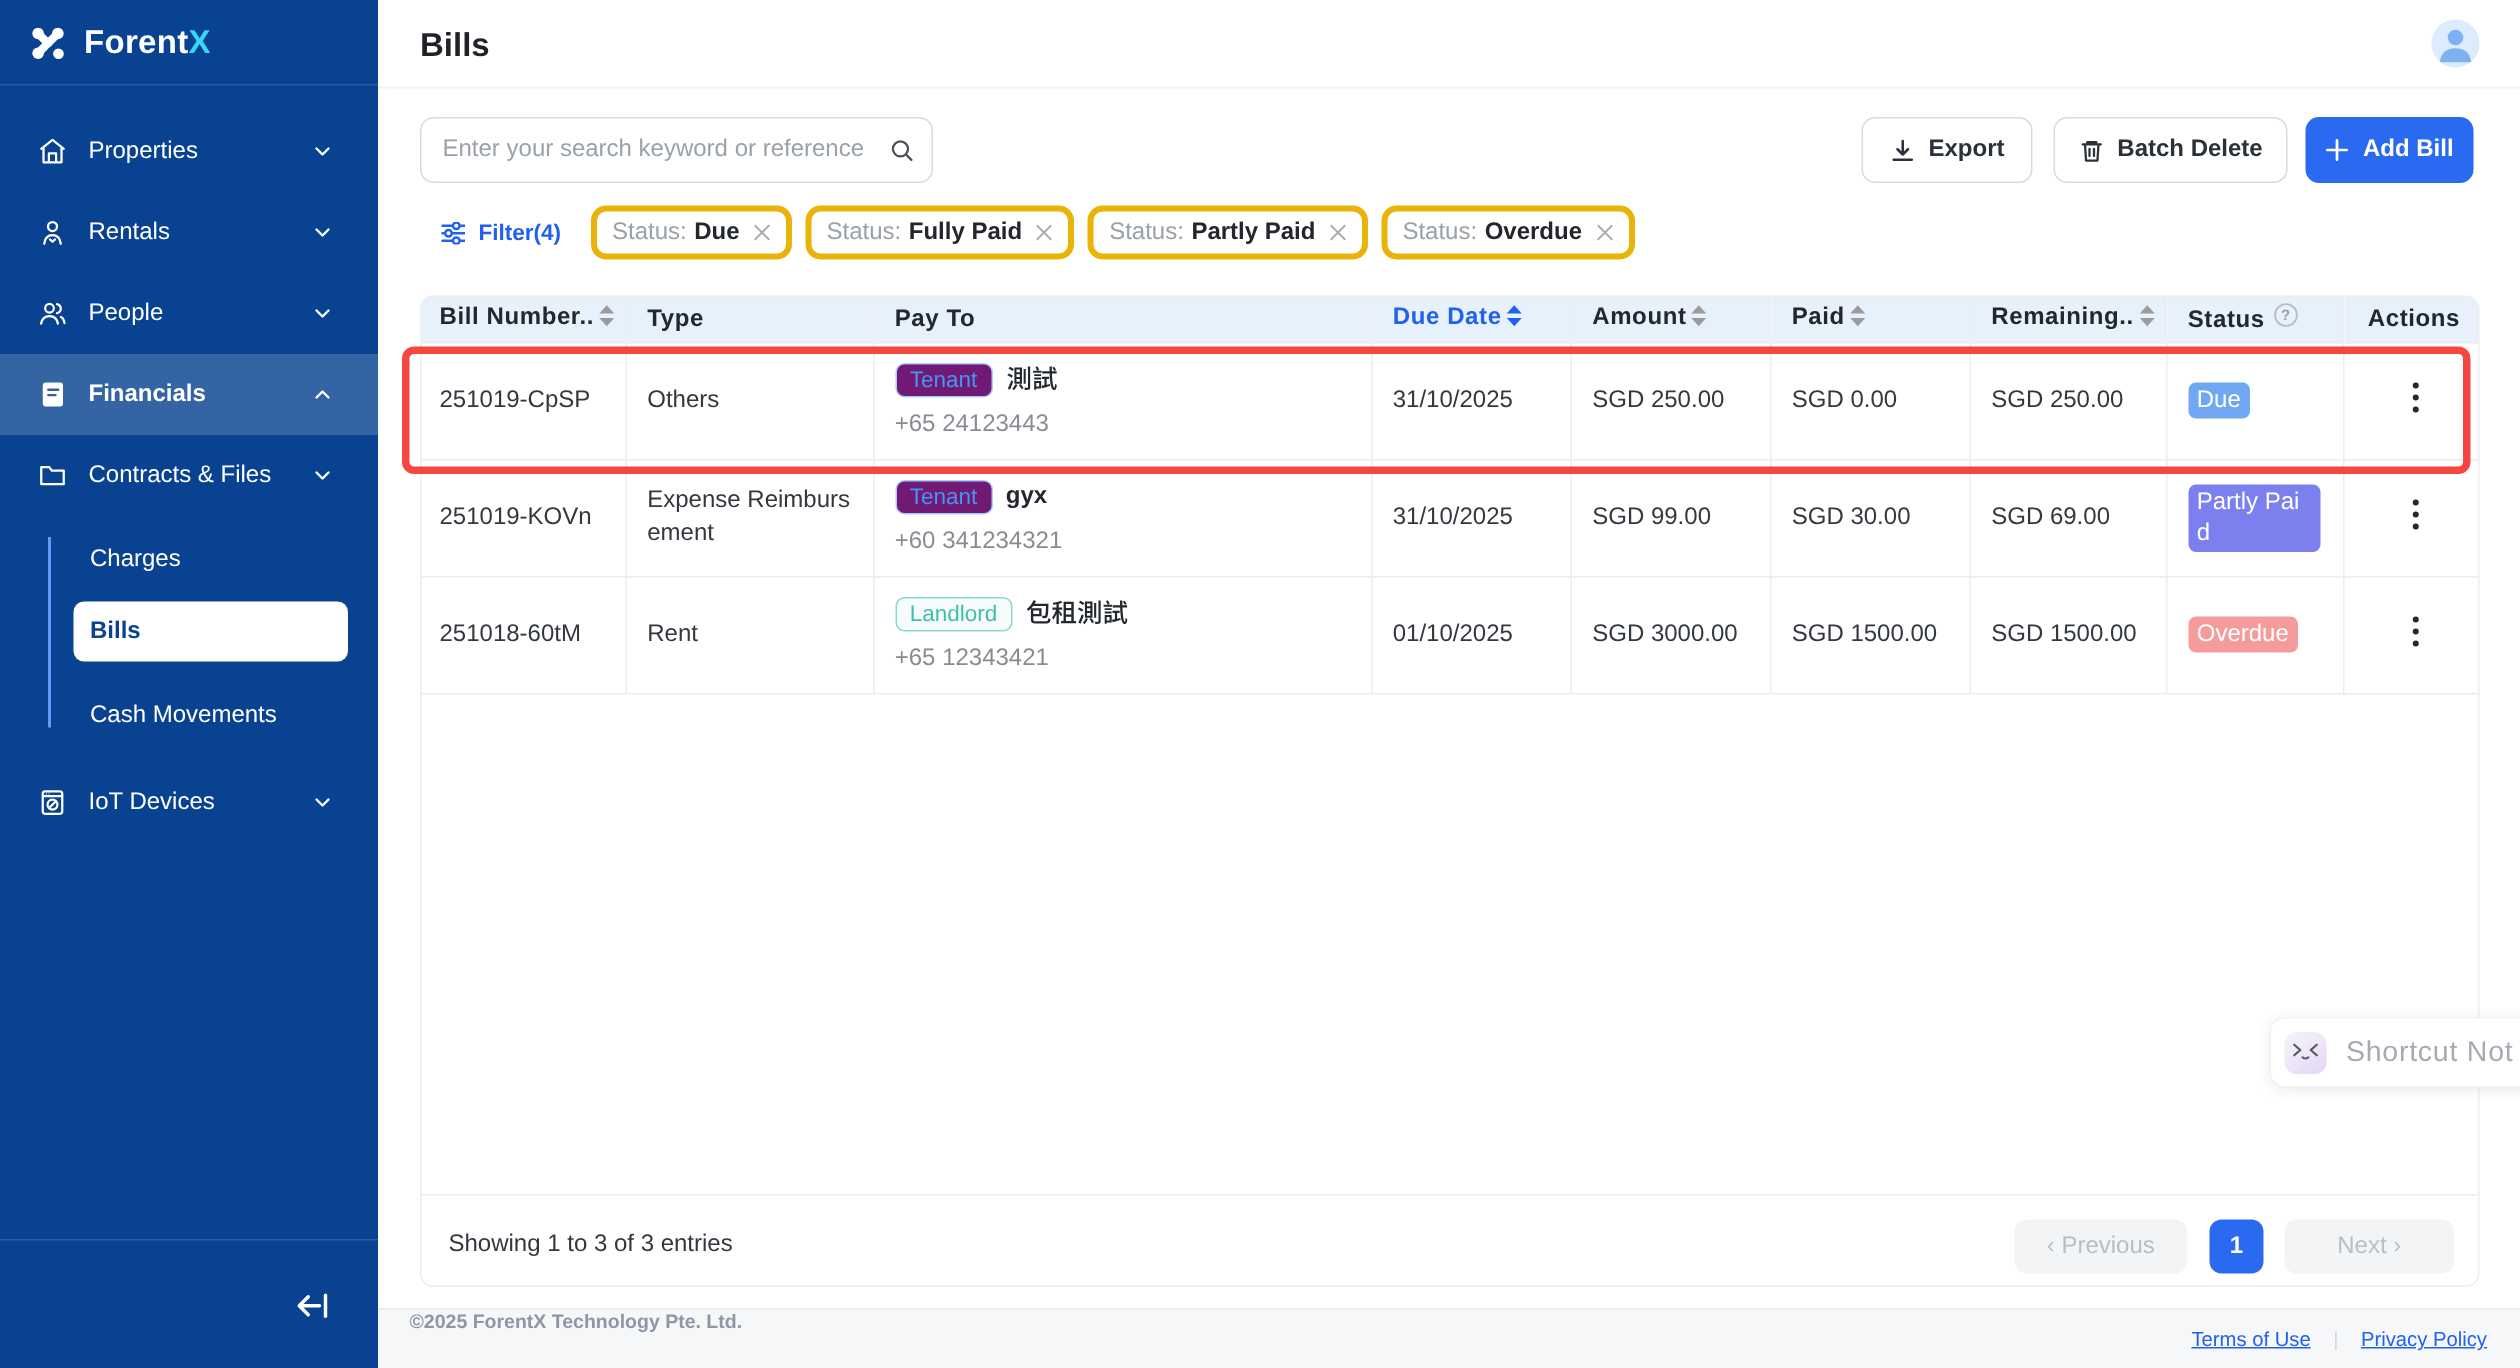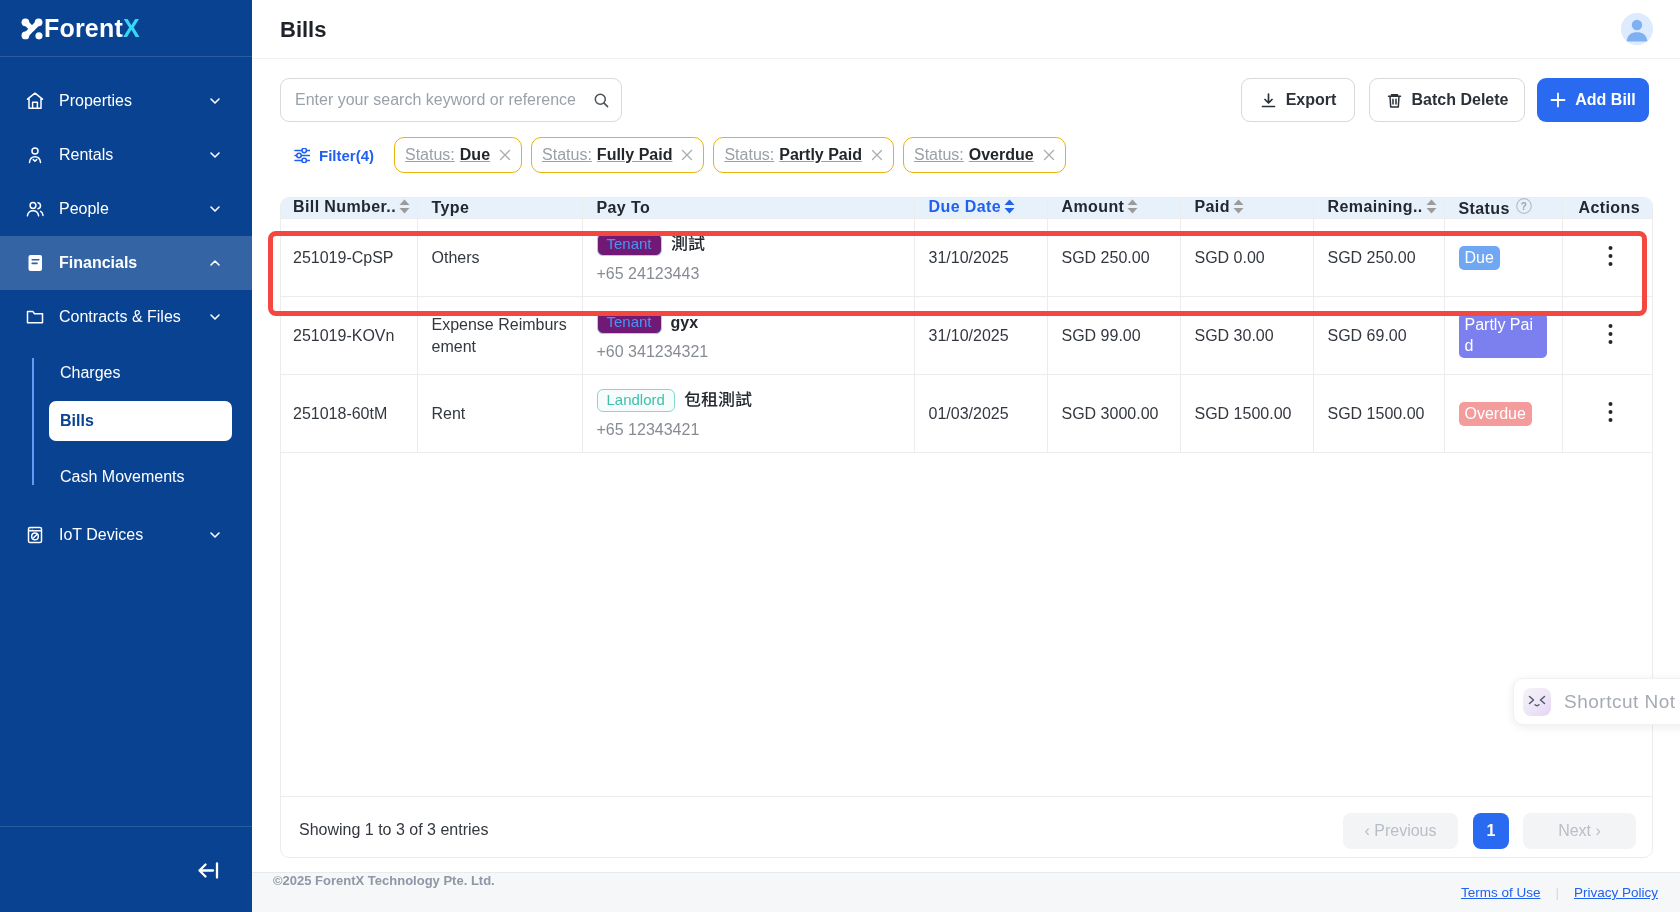--- a/index.html
+++ b/index.html
@@ -9,7 +9,7 @@
 
 .sb { position:absolute; left:0; top:0; width:252px; height:912px; background:#084291; color:#fff; }
 .logo { height:57px; display:flex; align-items:center; padding-left:20px; border-bottom:1px solid rgba(255,255,255,.14); }
-.logo .word { font-size:25px; font-weight:bold; letter-spacing:.2px; color:#fff; }
+.logo .word { font-size:22px; font-weight:bold; letter-spacing:.2px; margin-left:12px; color:#fff; }
 .logo .word .x { color:#38d6f5; }
 .nav { padding-top:17px; }
 .nav-item { height:54px; display:flex; align-items:center; padding:0 31px 0 25px; font-size:16px; position:relative; }

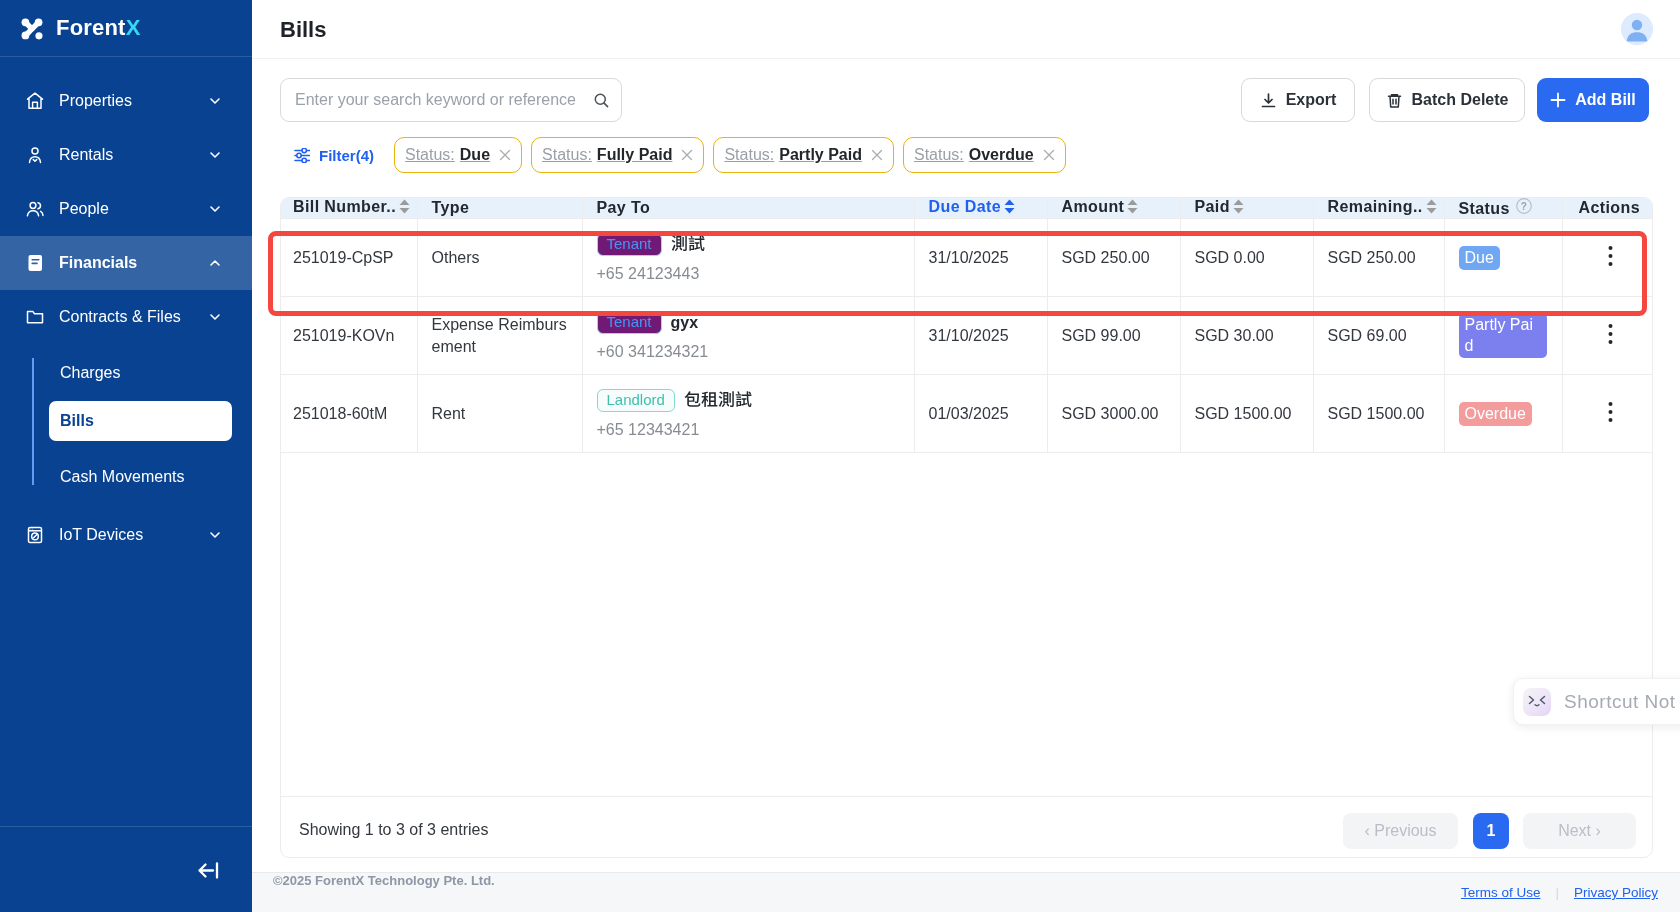--- a/index.html
+++ b/index.html
@@ -44,7 +44,7 @@
 .filters { position:absolute; left:280px; top:137px; height:36px; display:flex; align-items:center; }
 .flt { display:flex; align-items:center; color:#2161ef; font-size:15px; font-weight:bold; width:114px; padding-left:14px; flex:0 0 auto; }
 .flt svg { margin-right:9px; }
-.chip { height:36px; border:1px solid #eab308; border-radius:10px; display:flex; align-items:center; padding:0 10px; margin-right:9px; font-size:16px; color:#9aa0a6;text-decoration:underline; }
+.chip { height:36px; border:4px solid #eab308; border-radius:10px; display:flex; align-items:center; padding:0 10px; margin-right:9px; font-size:16px; color:#9aa0a6; }
 .chip b { color:#23272b; margin-left:5px; font-weight:bold; }
 .chip .x { margin-left:9px; display:flex; align-items:center; }
 

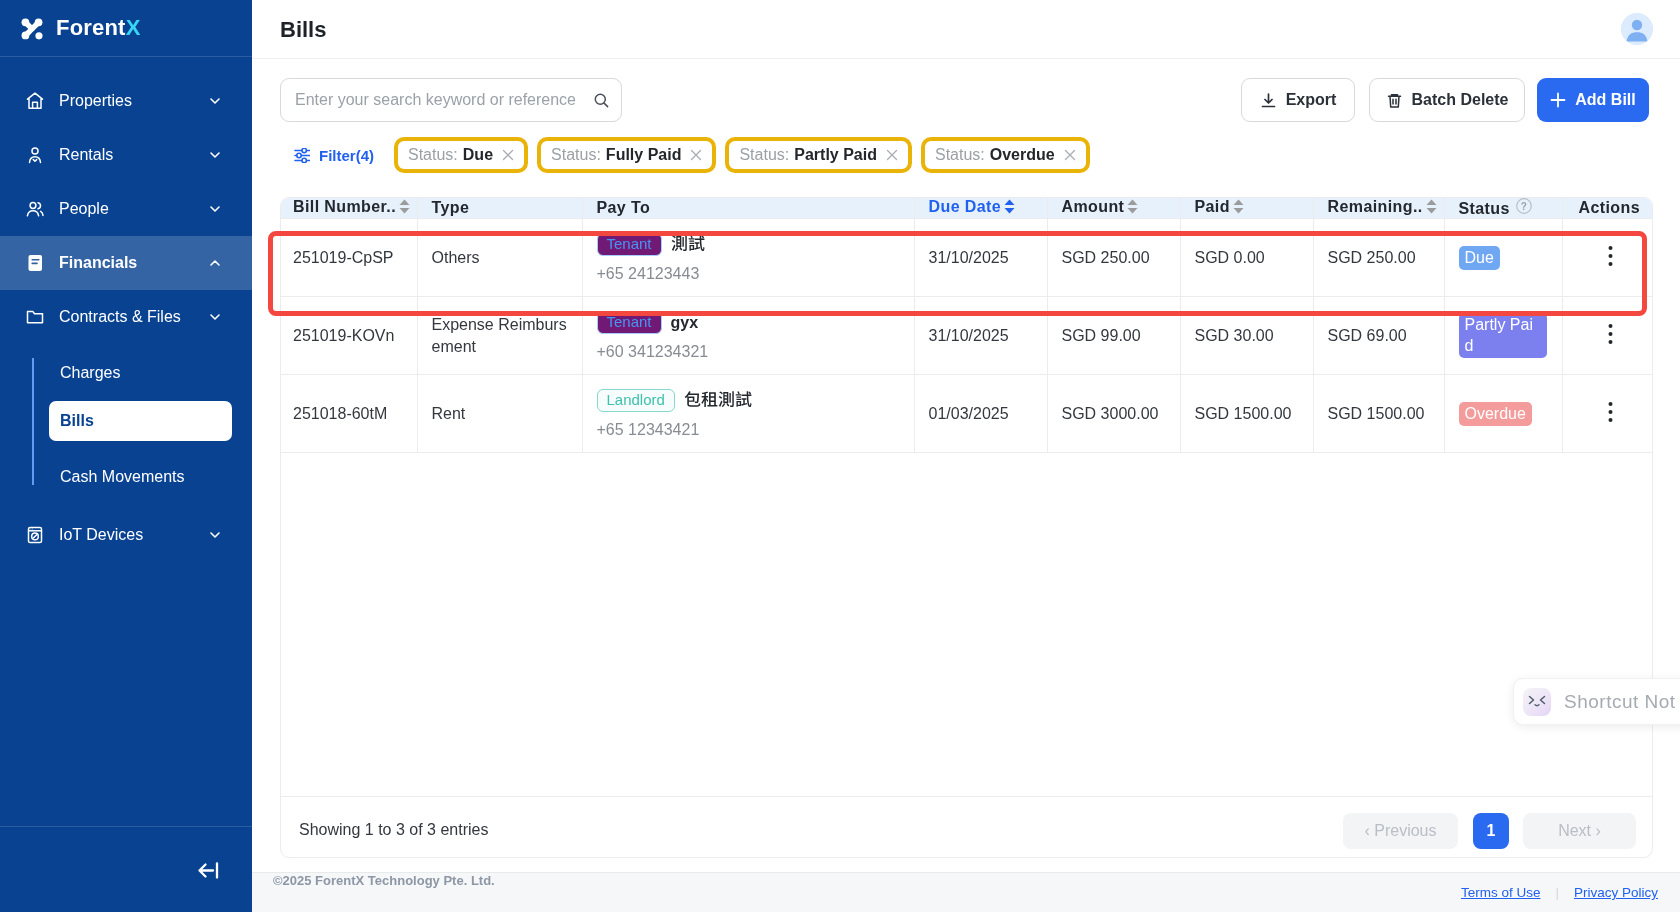--- a/index.html
+++ b/index.html
@@ -54,7 +54,7 @@
 th,td { border-right:1px solid #ececec; border-bottom:1px solid #ececec; padding:0 8px 0 14px; font-size:16px; text-align:left; vertical-align:middle; }
 th:first-child,td:first-child { padding-left:12px; }
 th:last-child, td:last-child { border-right:none; }
-thead th { height:20px; white-space:nowrap; overflow:hidden; letter-spacing:.4px; background:#e7f1fc; font-weight:bold; color:#23272e; font-size:16px; }
+thead th { height:30px; white-space:nowrap; overflow:hidden; letter-spacing:.4px; background:#e7f1fc; font-weight:bold; color:#23272e; font-size:16px; }
 thead th:first-child { border-top-left-radius:8px; }
 thead th:last-child { border-top-right-radius:8px; }
 tbody td { height:78px; color:#33383f; }

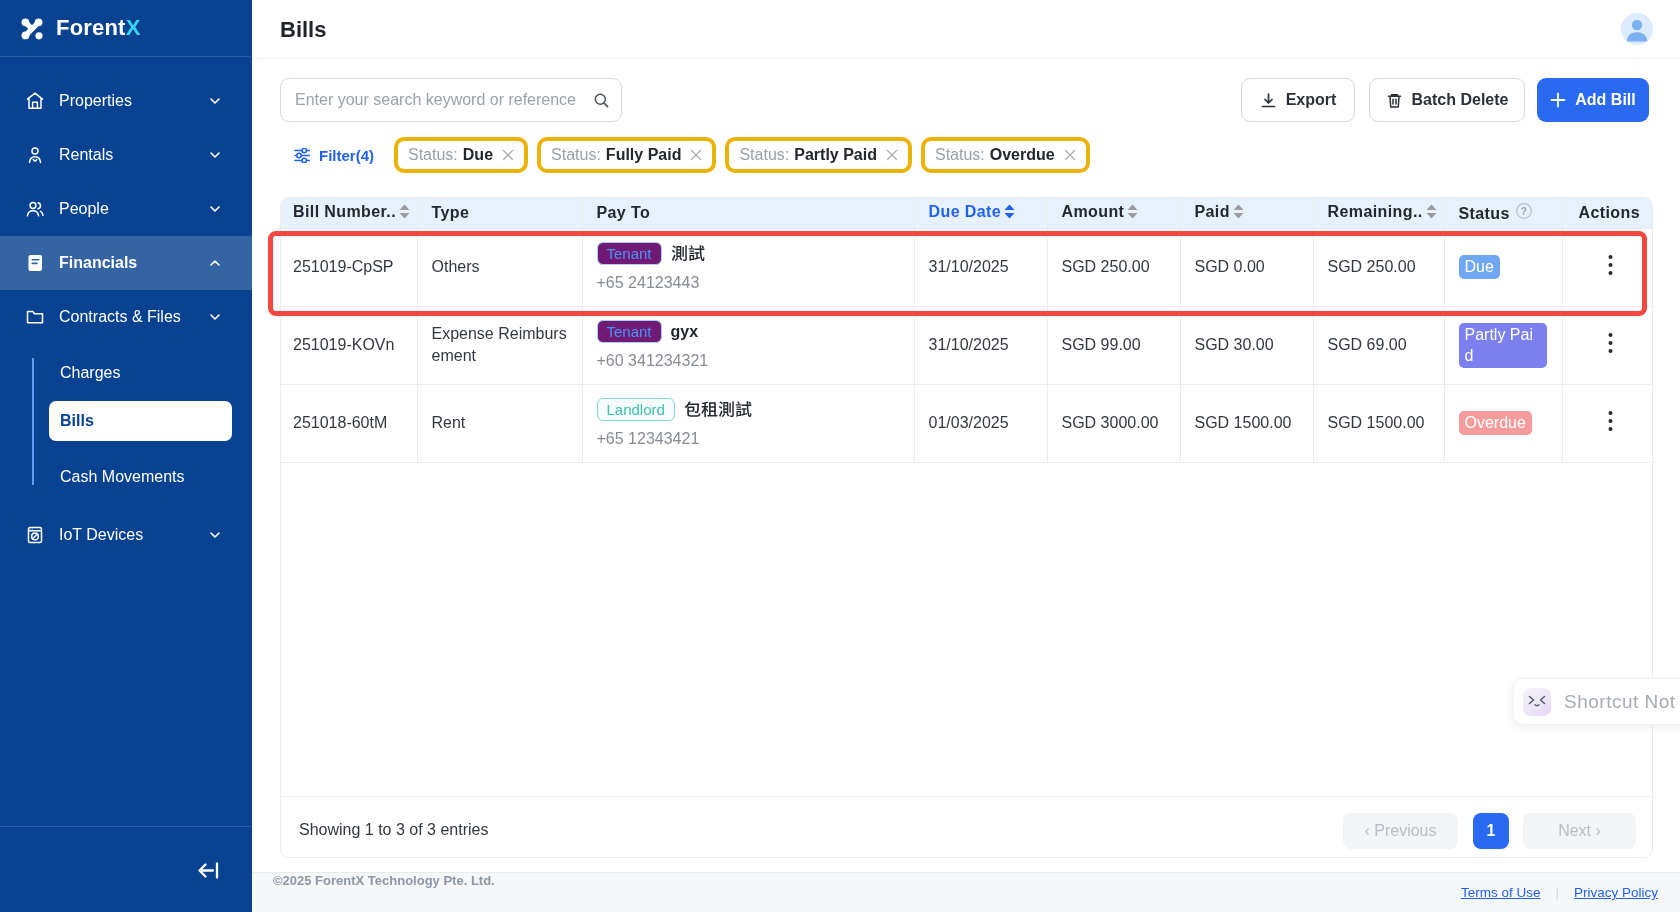--- a/index.html
+++ b/index.html
@@ -361,7 +361,7 @@
                 </svg></span></div>
             <div class="ph2">+65 12343421</div>
           </td>
-      <td>01/03/2025</td>
+      <td>01/10/2025</td>
       <td>SGD 3000.00</td>
       <td>SGD 1500.00</td>
       <td>SGD 1500.00</td>

